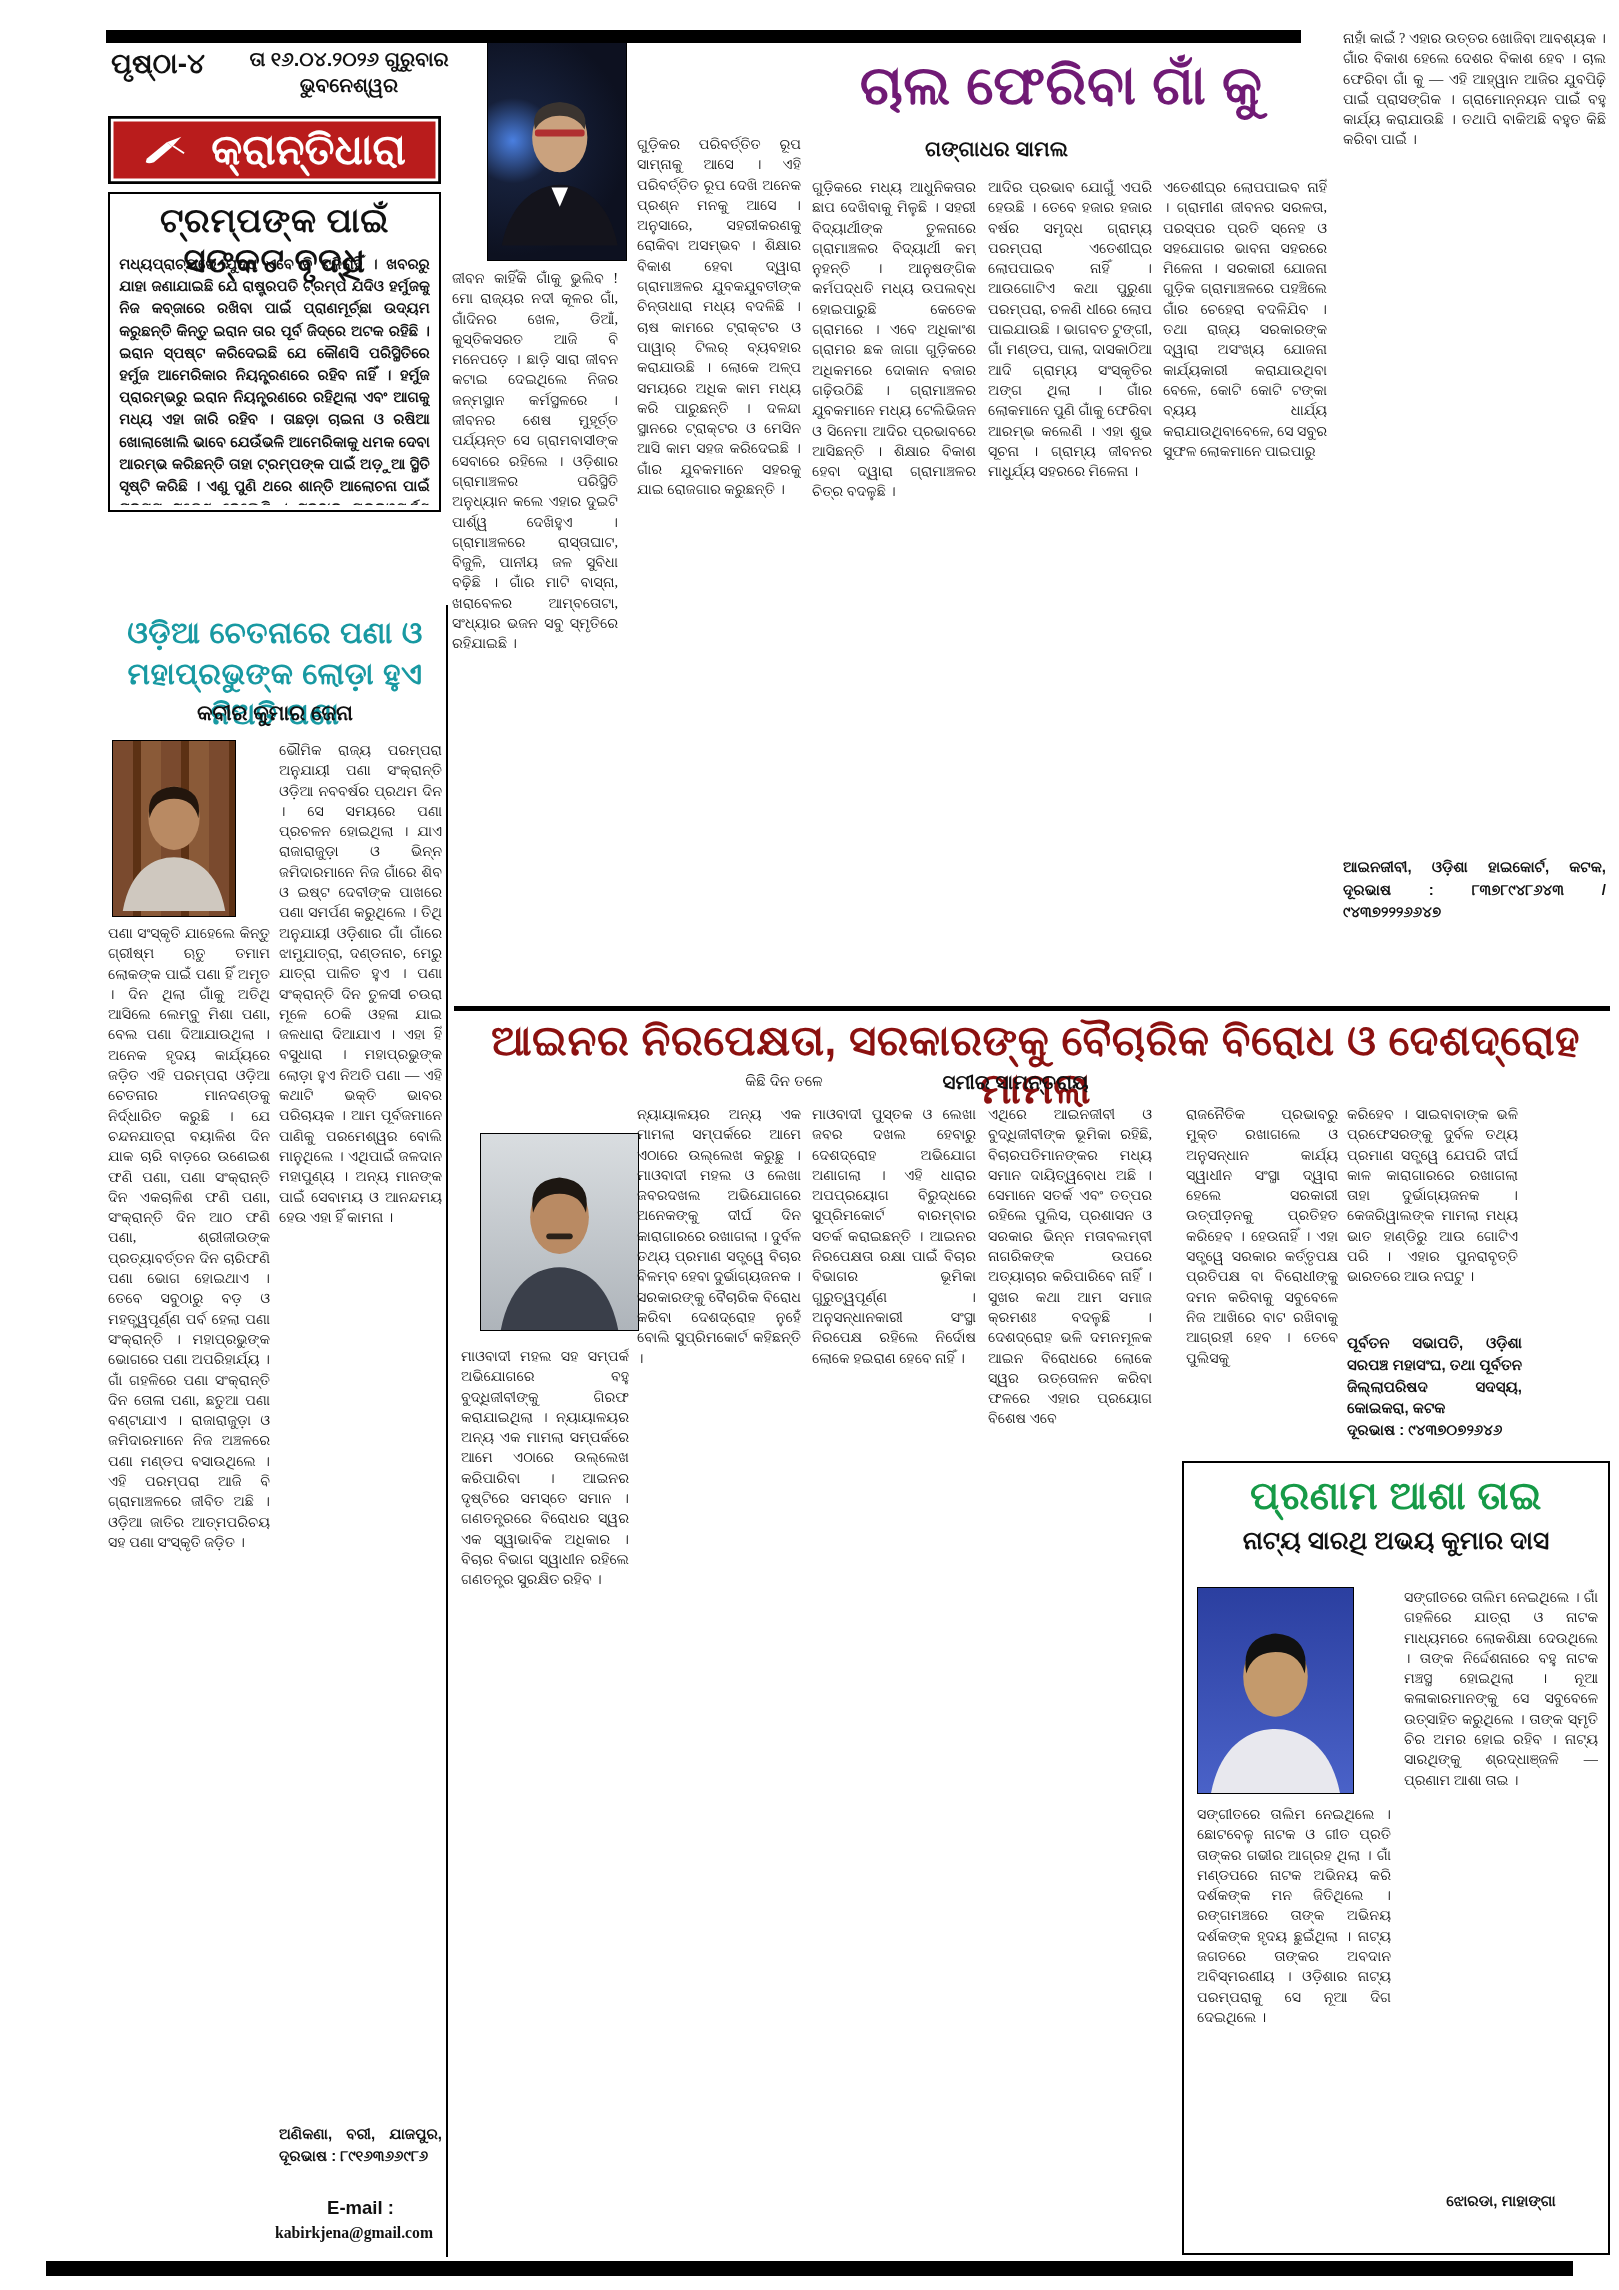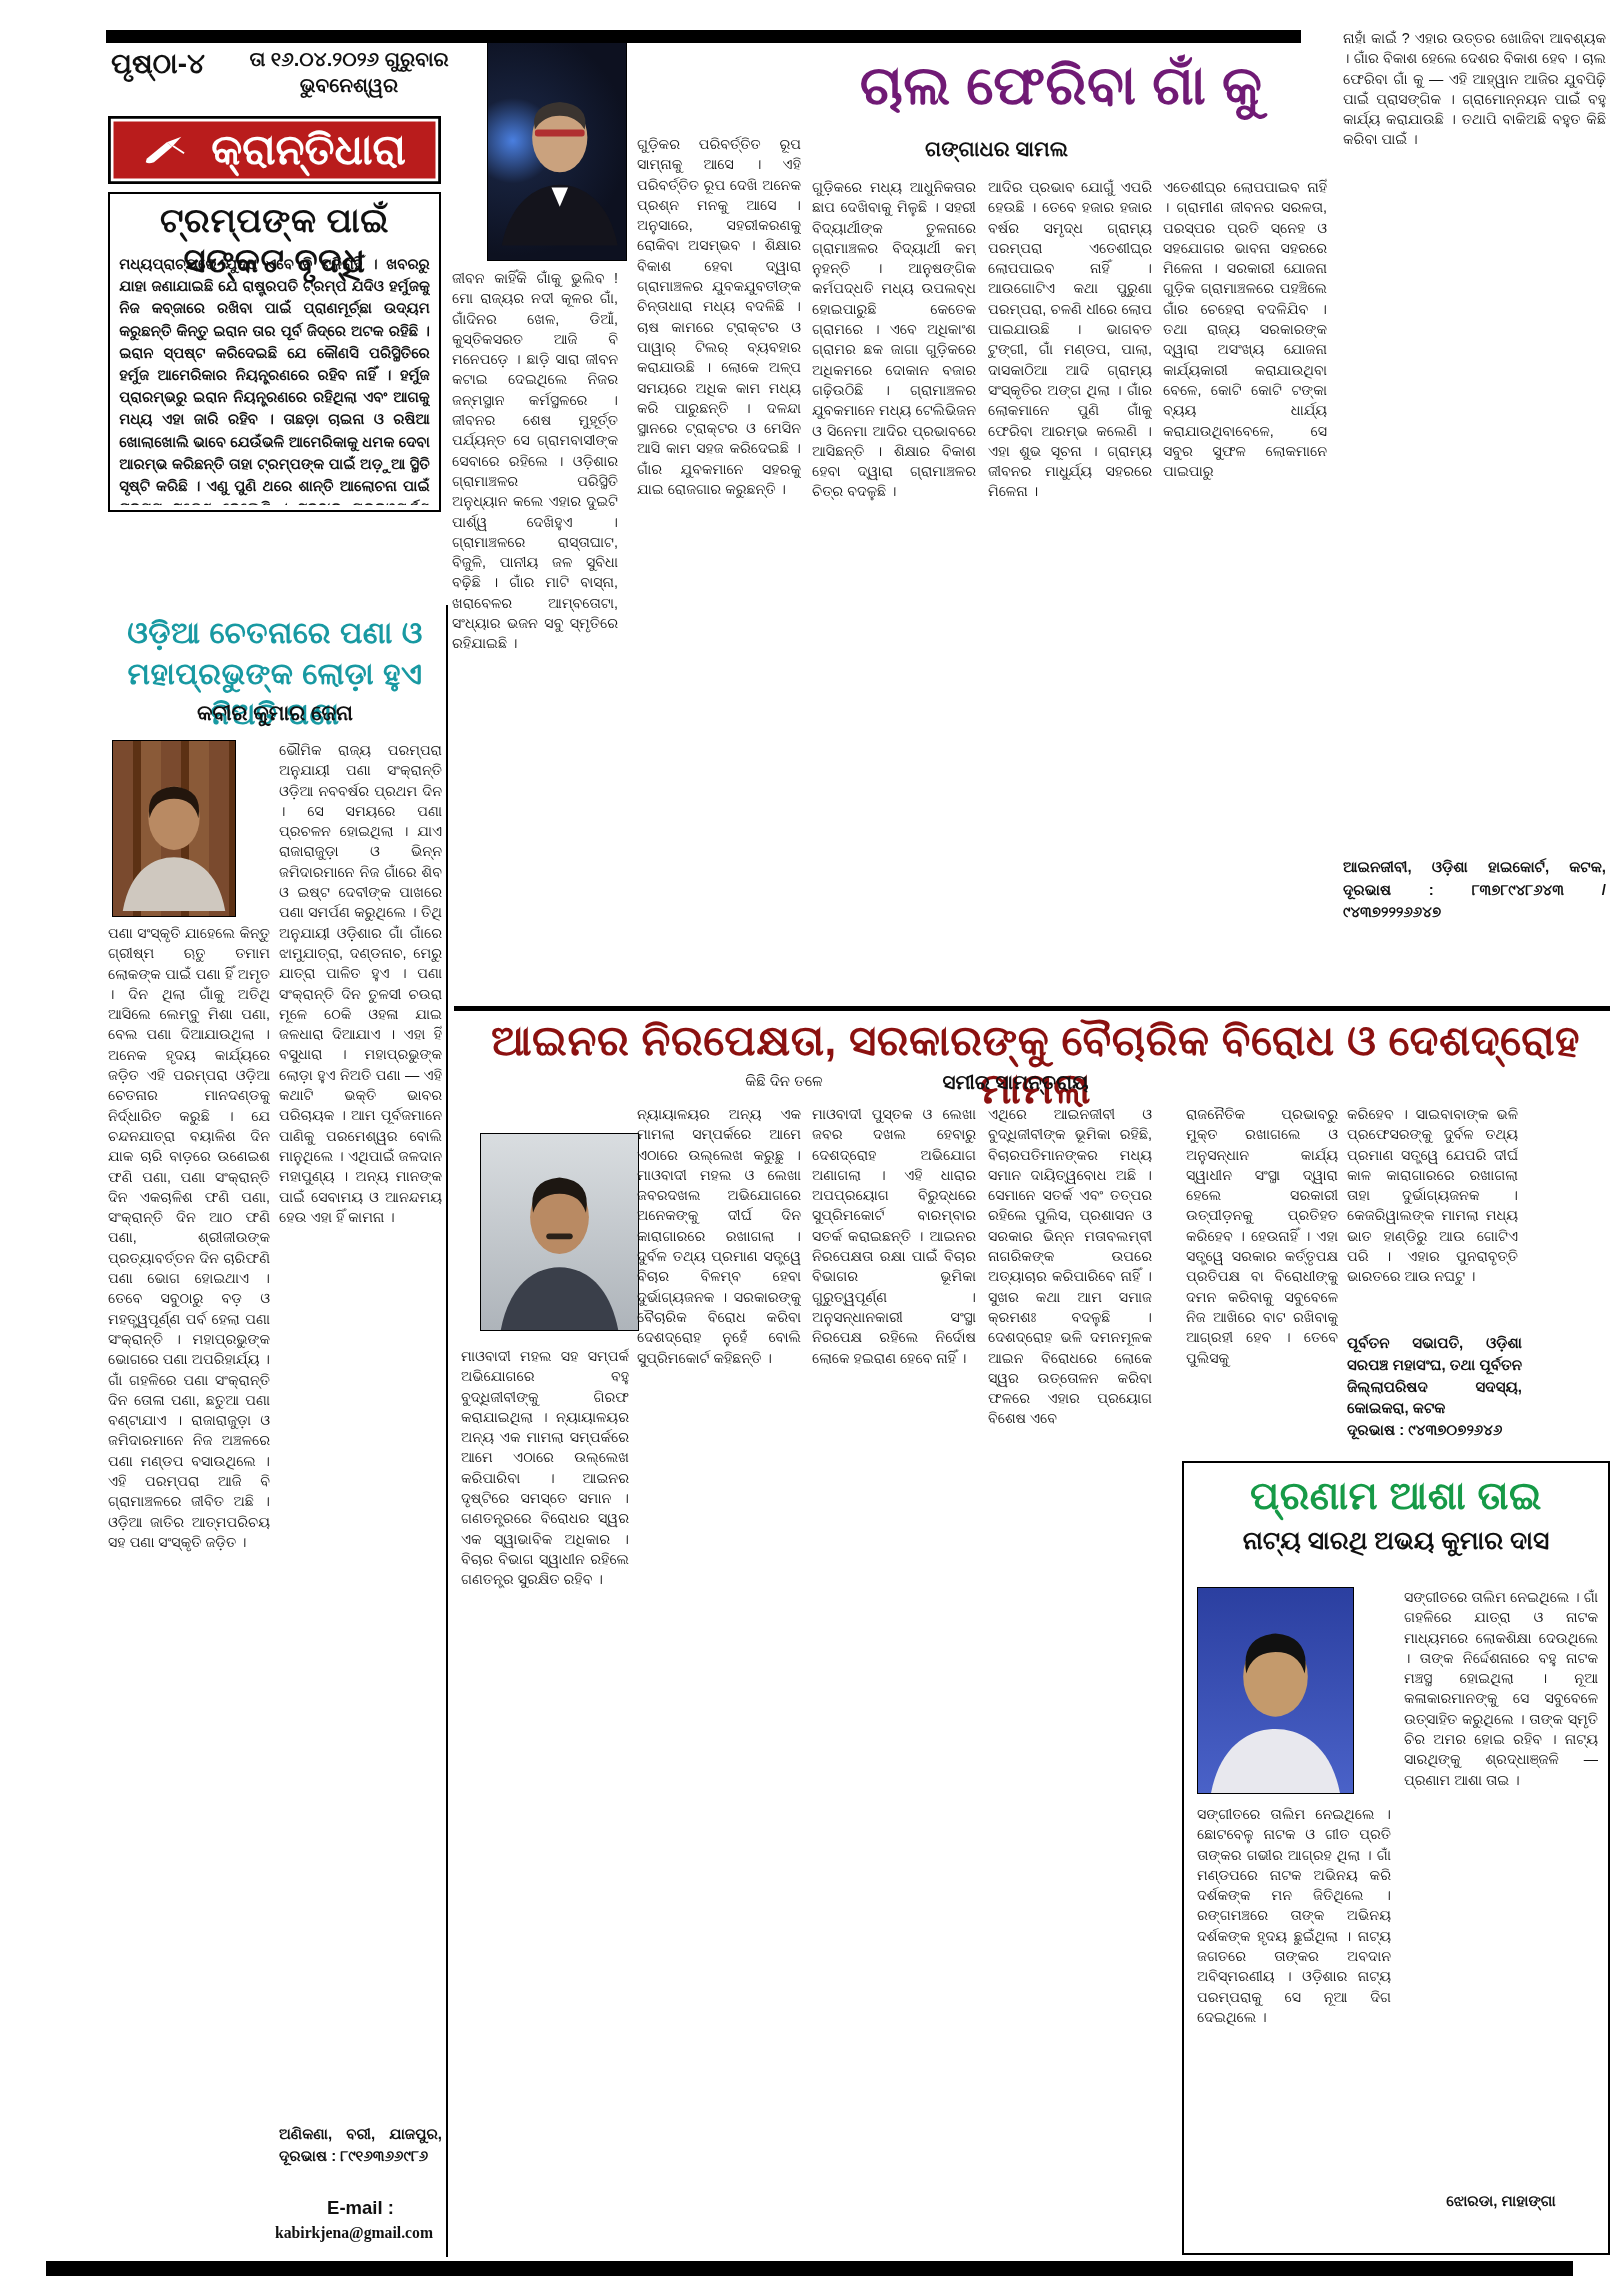--- a/index.html
+++ b/index.html
@@ -9,7 +9,7 @@
   .rule-h{position:absolute;background:#000;}
   .rule-v{position:absolute;background:#000;}
   .col{position:absolute;text-align:justify;font-size:14.3px;line-height:1.42;
-       color:#141414;overflow:hidden;word-break:break-word;}
+       color:#141414;overflow:hidden;word-break:break-word;font-family:Liberation Serif, serif;}
   .sig{font-weight:bold;font-size:15px;}
   .headline{font-weight:bold;letter-spacing:0.5px;}
   .byline{font-weight:bold;text-align:center;}

